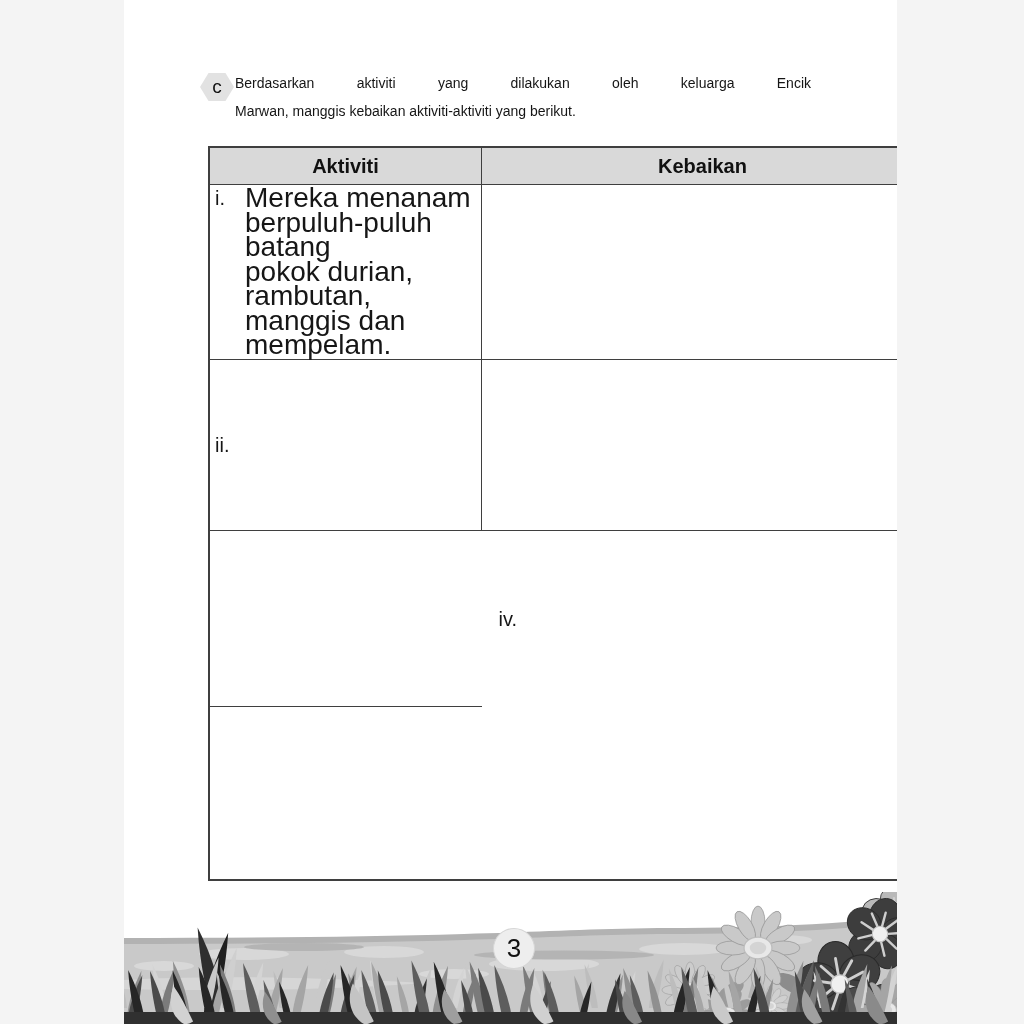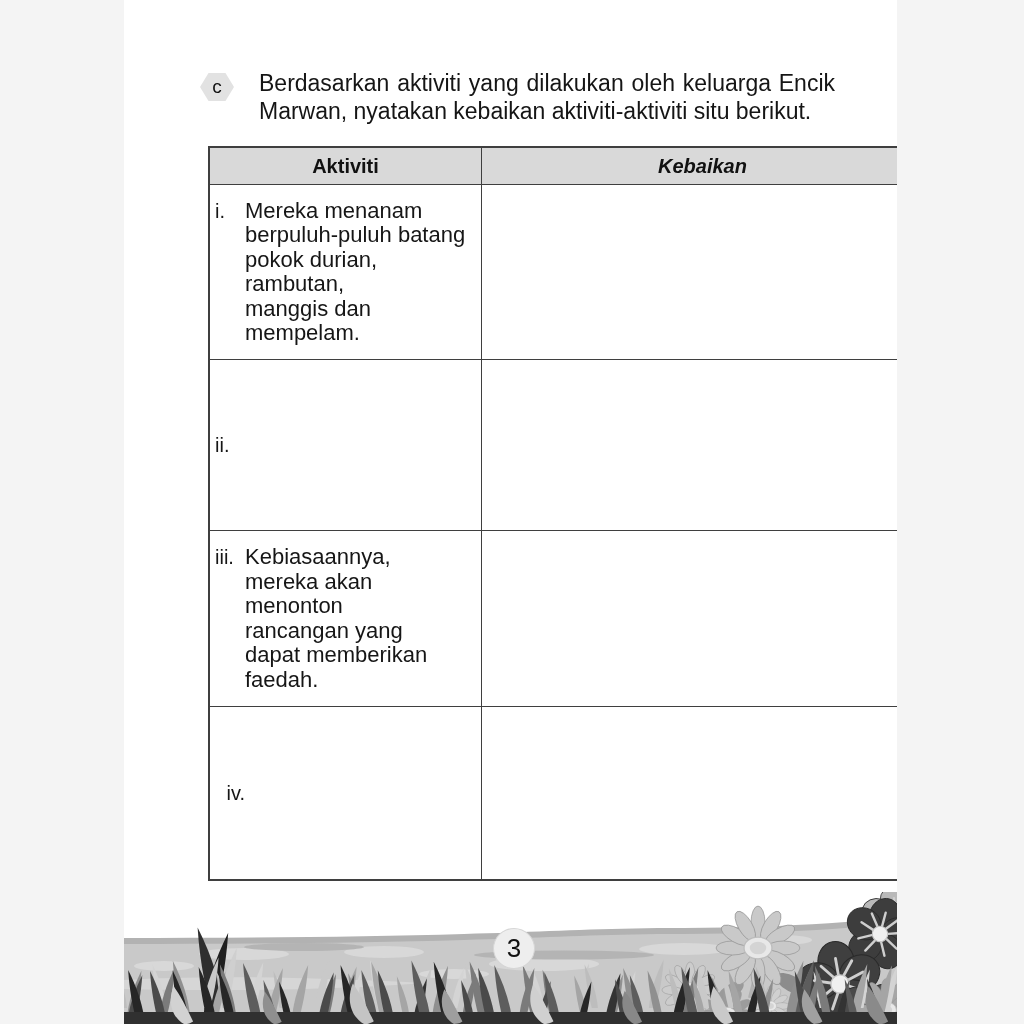--- a/index.html
+++ b/index.html
@@ -14,7 +14,7 @@
          font-size:19px;font-weight:500;color:#111;}
 
   
-  .instruction{position:absolute;left:135px;top:70px;width:576px;font-size:23px;
+  .instruction{position:absolute;left:111px;top:70px;width:576px;font-size:14px;
                line-height:27.5px;font-weight:500;color:#151515;}
   .jline{display:block;white-space:nowrap;text-align:justify;text-align-last:justify;}
   .nline{display:block;}

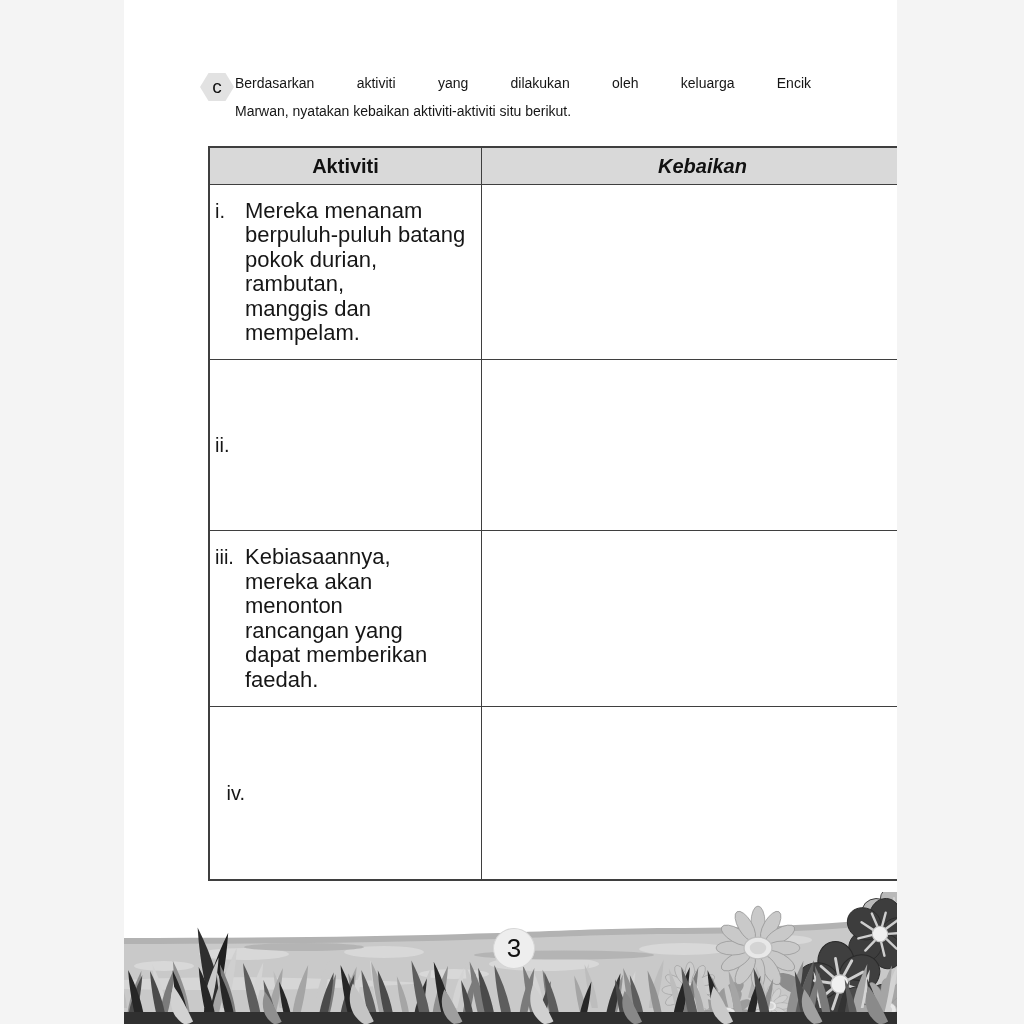--- a/index.html
+++ b/index.html
@@ -52,7 +52,7 @@
 
     <div class="instruction">
       <span class="jline">Berdasarkan aktiviti yang dilakukan oleh keluarga Encik</span>
-      <span class="nline">Marwan, nyatakan kebaikan aktiviti-aktiviti situ berikut.</span>
+      <span class="nline">Marwan, manggis kebaikan aktiviti-aktiviti yang berikut.</span>
     </div>
 
     <div class="acttable">

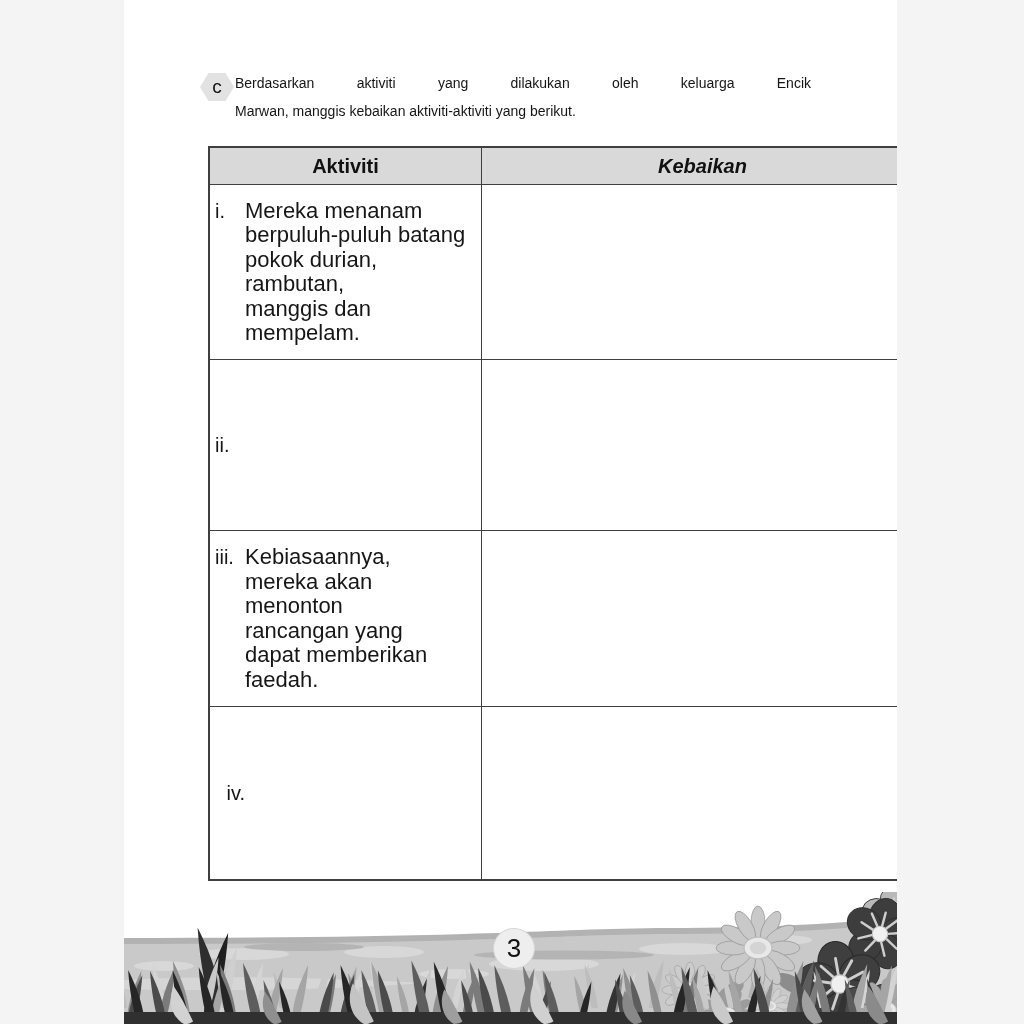--- a/index.html
+++ b/index.html
@@ -24,7 +24,7 @@
             display:grid;grid-template-columns:272px 1fr;grid-template-rows:37px 175px 171px 176px 172px;
             background:#ffffff;box-sizing:border-box;}
   .cell{border-right:1.5px solid #3f3f3f;border-bottom:1.5px solid #3f3f3f;box-sizing:border-box;}
-  .cell.last-col{border-right:none;font-style:italic;}
+  .cell.last-col{border-right:none;}
   .cell.last-row{border-bottom:none;text-align:right;}
   .th{background:#d9d9d9;display:flex;align-items:center;justify-content:center;
       font-size:20px;font-weight:700;color:#111;}

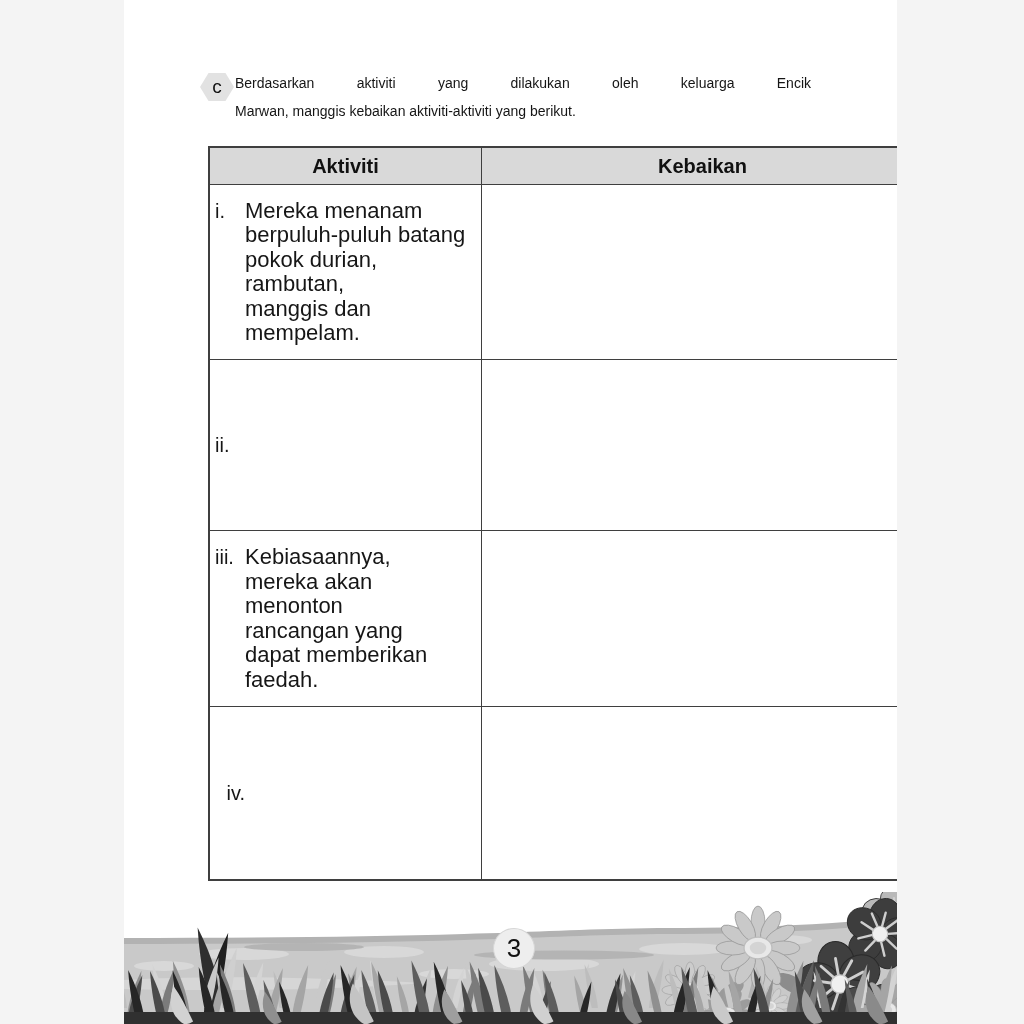--- a/index.html
+++ b/index.html
@@ -31,7 +31,7 @@
   .act{display:flex;align-items:center;padding:8px 6px 8px 5px;}
   .act .inner{display:flex;align-items:flex-start;}
   .num{width:30px;flex:none;font-size:20px;line-height:24.5px;}
-  .atxt{white-space:pre-line;font-size:22px;line-height:24.5px;}
+  .atxt{white-space:pre-line;font-size:28px;line-height:24.5px;}
   .benefit{background:#ffffff;}
 
   

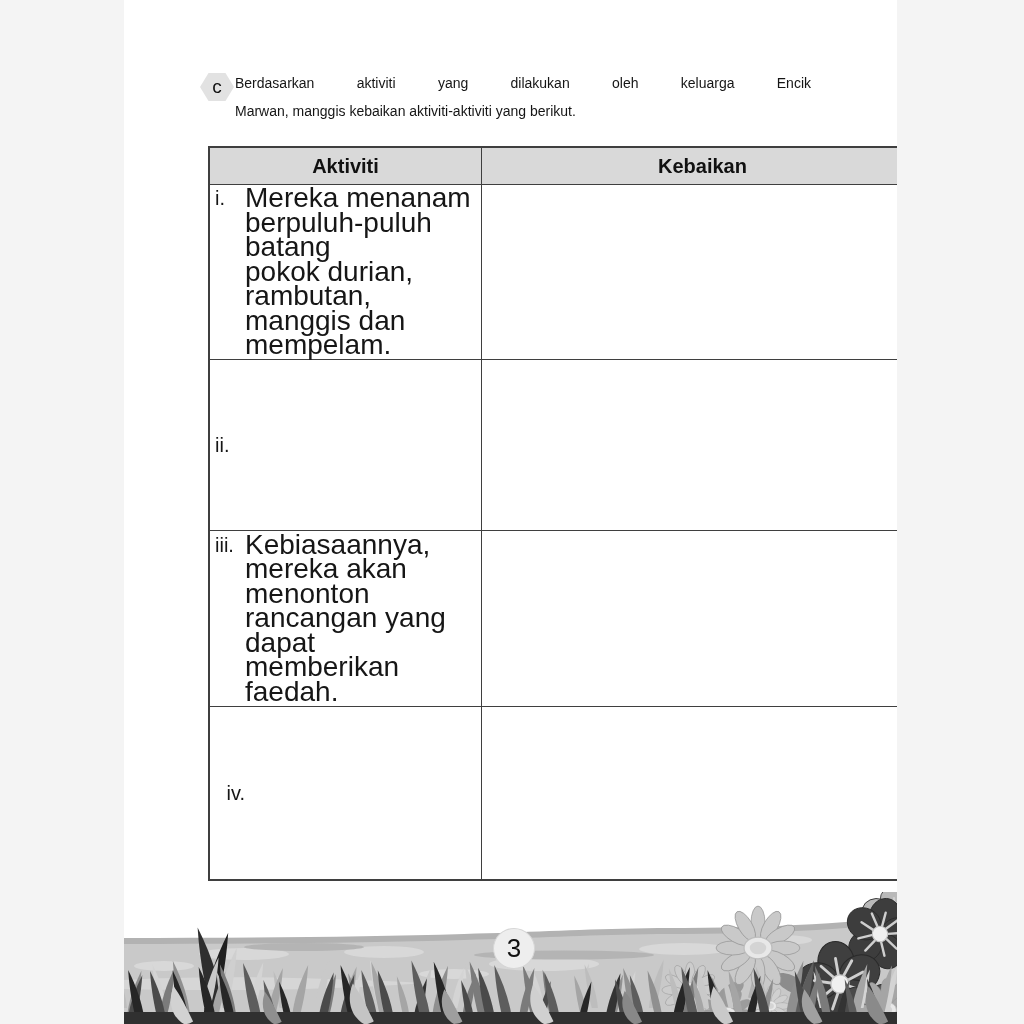--- a/index.html
+++ b/index.html
@@ -77,16 +77,6 @@
       </div>
       <div class="cell benefit last-col"></div>
 
-      <div class="cell act">
-        <div class="inner">
-          <span class="num">iii.</span>
-          <span class="atxt">Kebiasaannya,
-mereka akan menonton
-rancangan yang
-dapat memberikan
-faedah.</span>
-        </div>
-      </div>
       <div class="cell benefit last-col"></div>
 
       <div class="cell act last-row">

